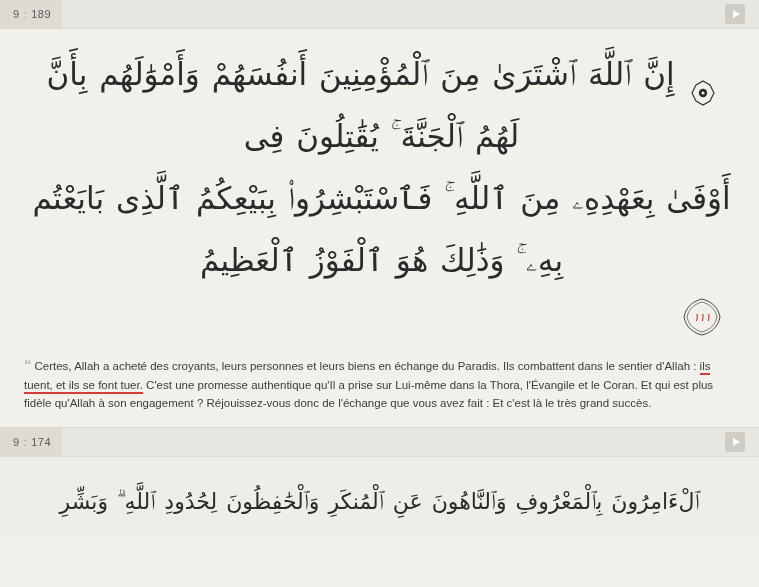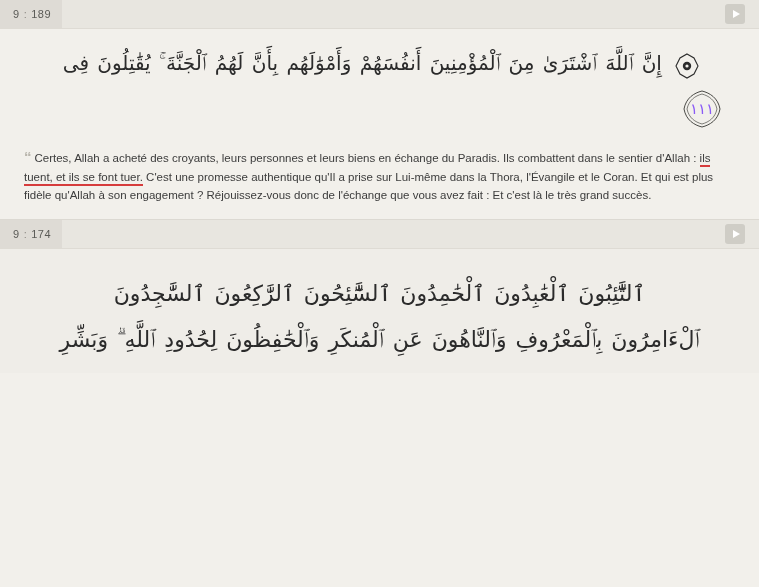--- a/index.html
+++ b/index.html
@@ -71,7 +71,7 @@
     direction: rtl;
     text-align: center;
     font-family: "DejaVu Sans", "Liberation Serif", serif;
-    font-size: 20px;
+    font-size: 31px;
     line-height: 2.0;
     color: #2b2b2b;
     padding: 14px 24px 6px 28px;

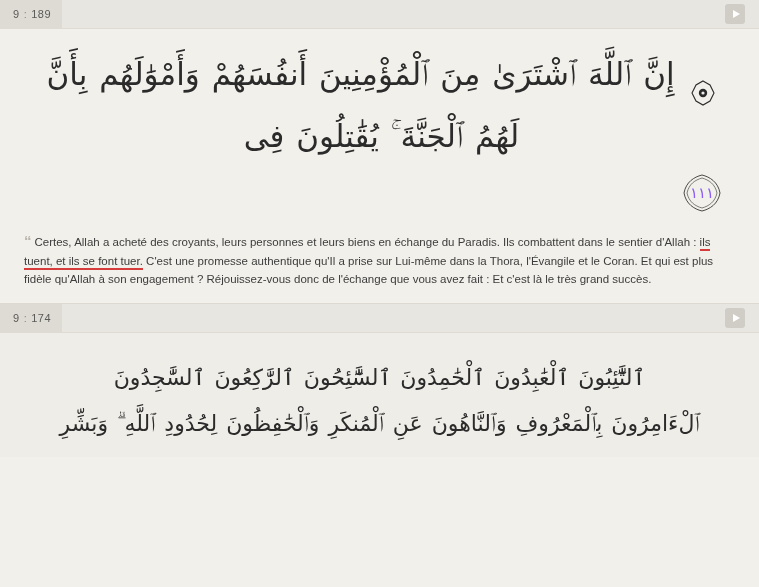--- a/index.html
+++ b/index.html
@@ -169,6 +169,9 @@
         </span>
         <span>إِنَّ ٱللَّهَ ٱشْتَرَىٰ مِنَ ٱلْمُؤْمِنِينَ أَنفُسَهُمْ وَأَمْوَٰلَهُم بِأَنَّ لَهُمُ ٱلْجَنَّةَ ۚ يُقَٰتِلُونَ فِى</span>
       </div>
+      <div>
+        <span>أَوْفَىٰ بِعَهْدِهِۦ مِنَ ٱللَّهِ ۚ فَٱسْتَبْشِرُوا۟ بِبَيْعِكُمُ ٱلَّذِى بَايَعْتُم بِهِۦ ۚ وَذَٰلِكَ هُوَ ٱلْفَوْزُ ٱلْعَظِيمُ</span>
+      </div>
     </div>
 
     <div class="end-marker">

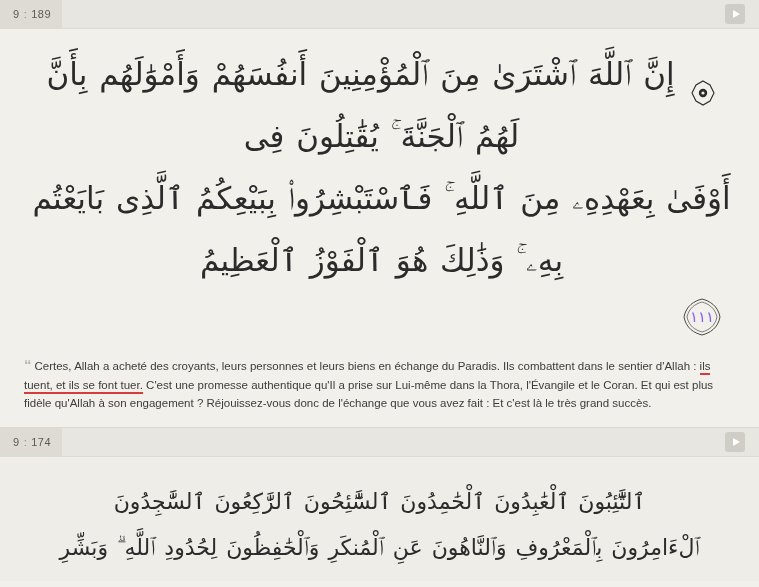--- a/index.html
+++ b/index.html
@@ -104,8 +104,9 @@
     align-items: center;
     justify-content: center;
     font-family: "DejaVu Sans", sans-serif;
-    font-size: 15px;
-    color: #8b5cf6;
+    font-size: 11px;
+    color: #b91c1c;
+    font-style: italic;
   }
   .translation {
     padding: 6px 30px 14px 24px;

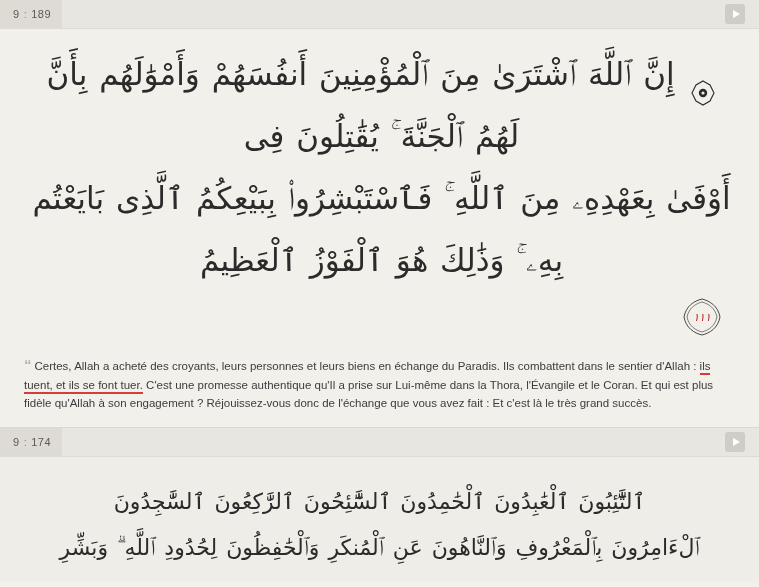--- a/index.html
+++ b/index.html
@@ -205,7 +205,6 @@
     </div>
 
     <div class="arabic second">
-      <div>ٱلتَّٰٓئِبُونَ ٱلْعَٰبِدُونَ ٱلْحَٰمِدُونَ ٱلسَّٰٓئِحُونَ ٱلرَّٰكِعُونَ ٱلسَّٰجِدُونَ</div>
       <div>ٱلْءَامِرُونَ بِٱلْمَعْرُوفِ وَٱلنَّاهُونَ عَنِ ٱلْمُنكَرِ وَٱلْحَٰفِظُونَ لِحُدُودِ ٱللَّهِ ۗ وَبَشِّرِ</div>
 
     </div>

